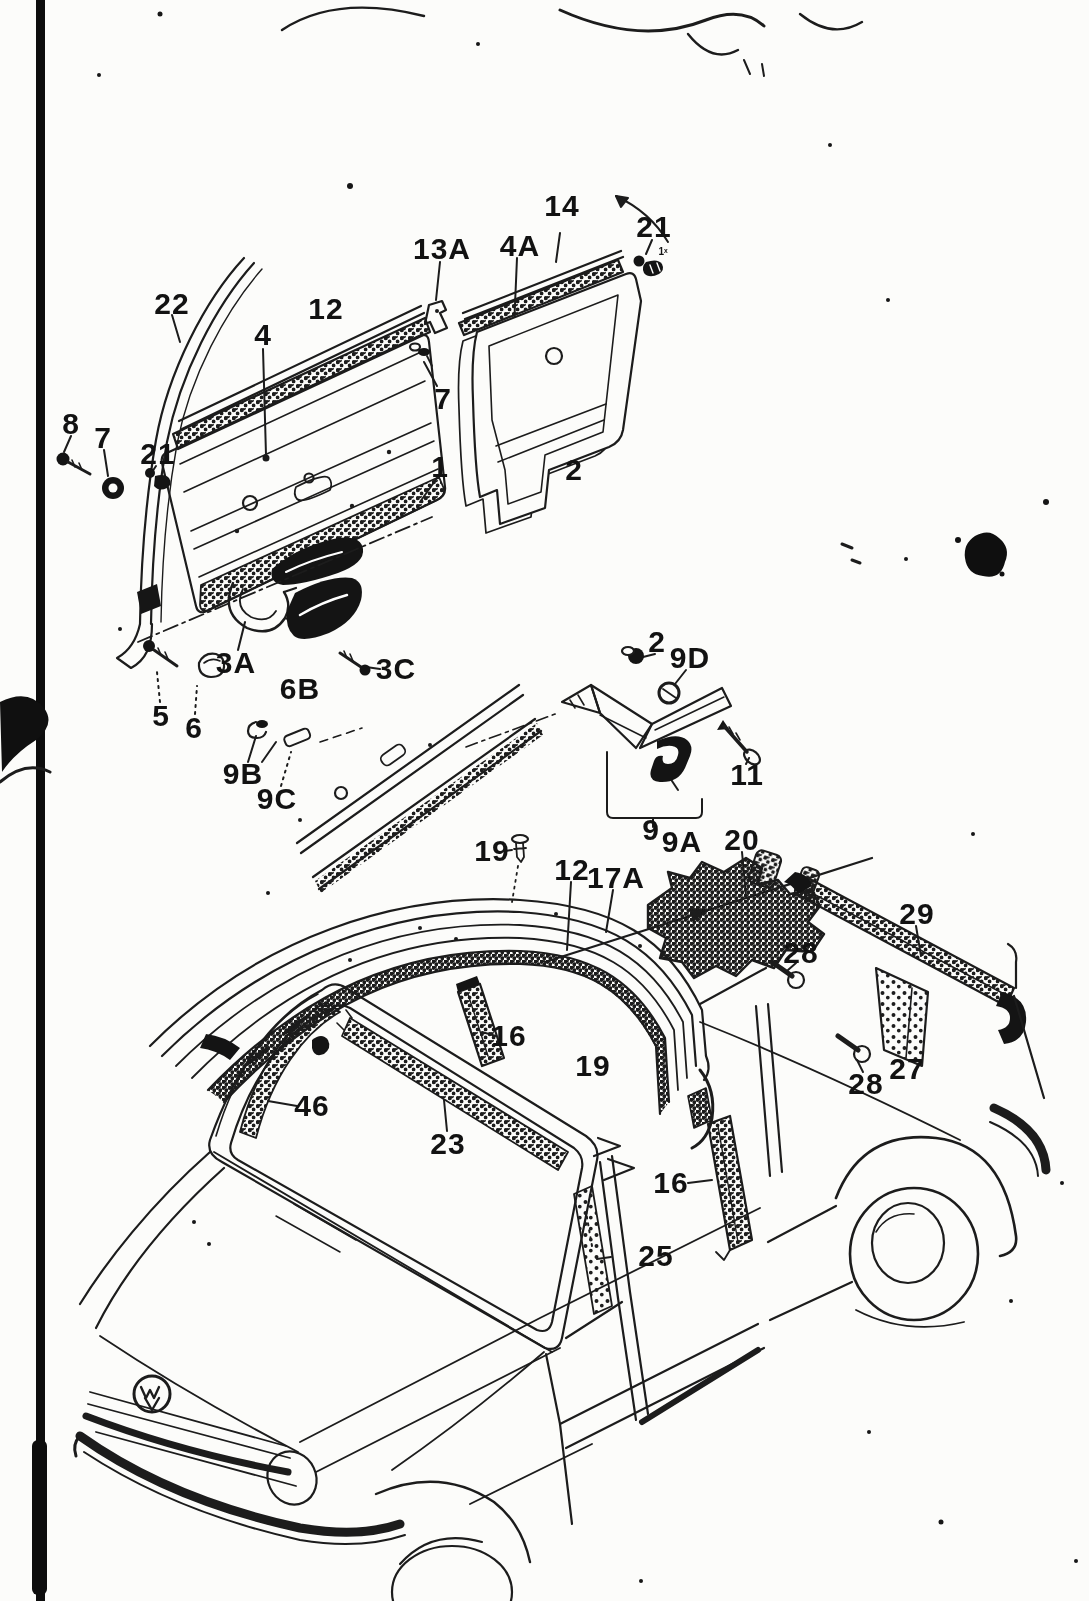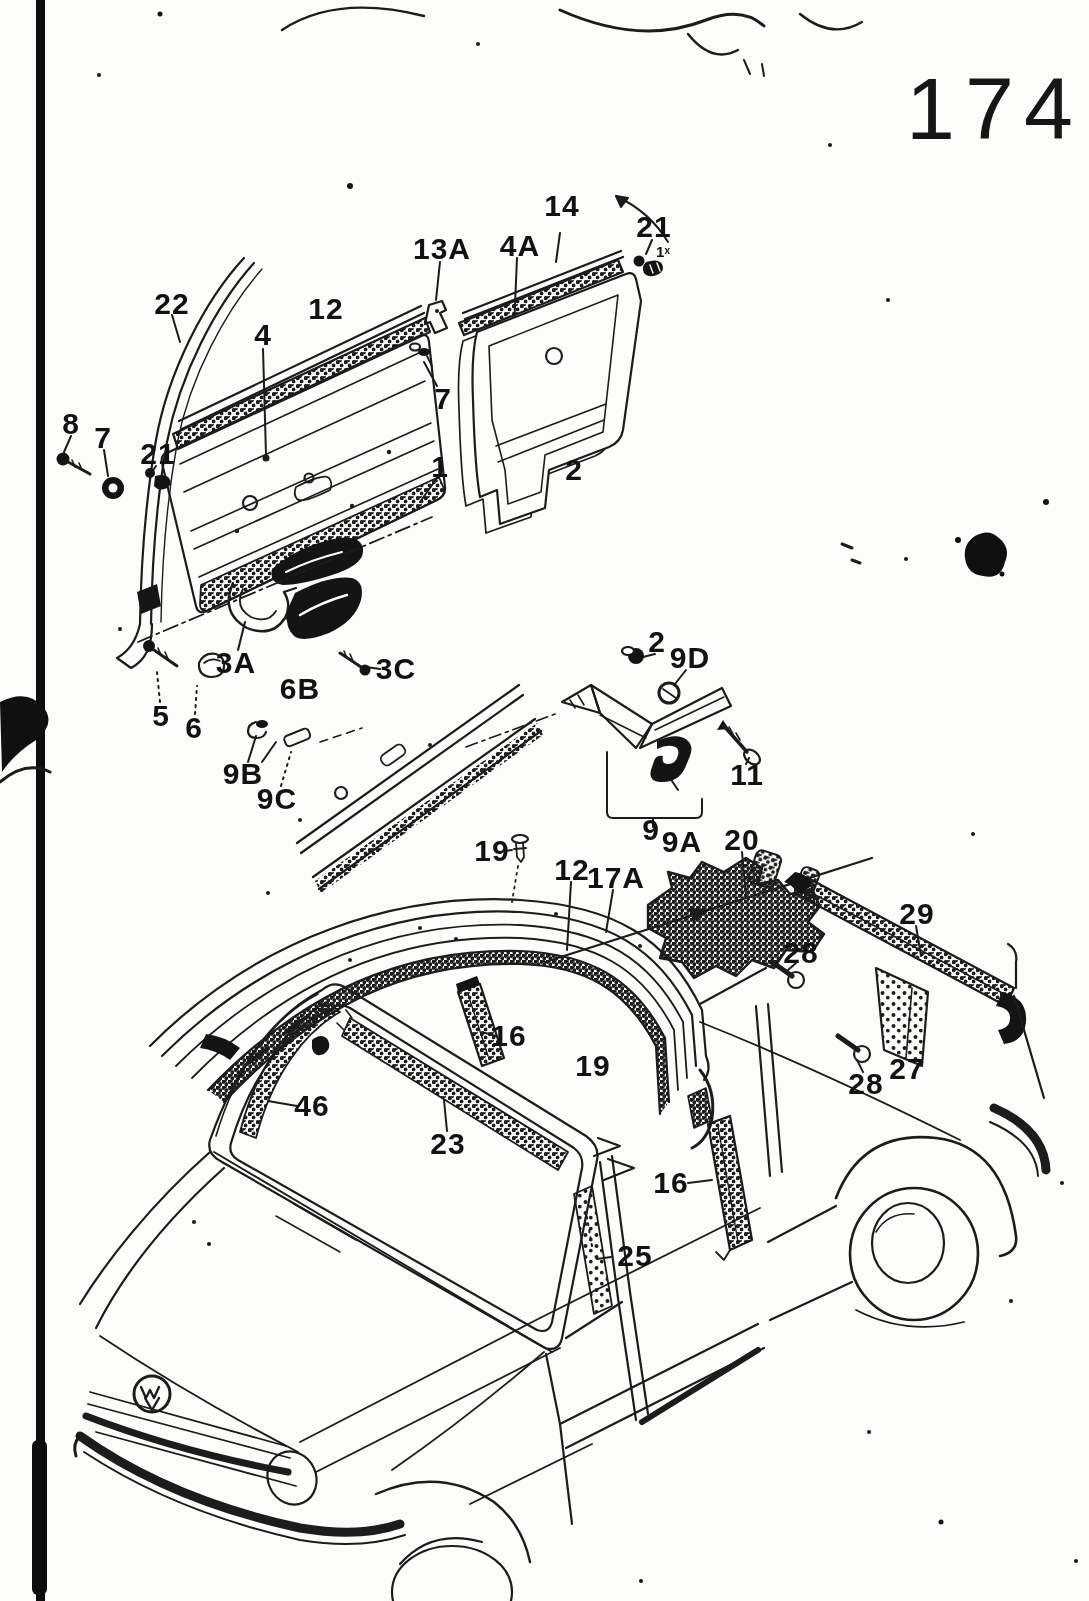--- a/index.html
+++ b/index.html
@@ -319,7 +319,6 @@
     </g>
   </svg>
 
-  <div id="page-number">174</div>
 
   <div class="plabel" style="left:442px;top:249px">13A</div>
   <div class="plabel" style="left:520px;top:246px">4A</div>

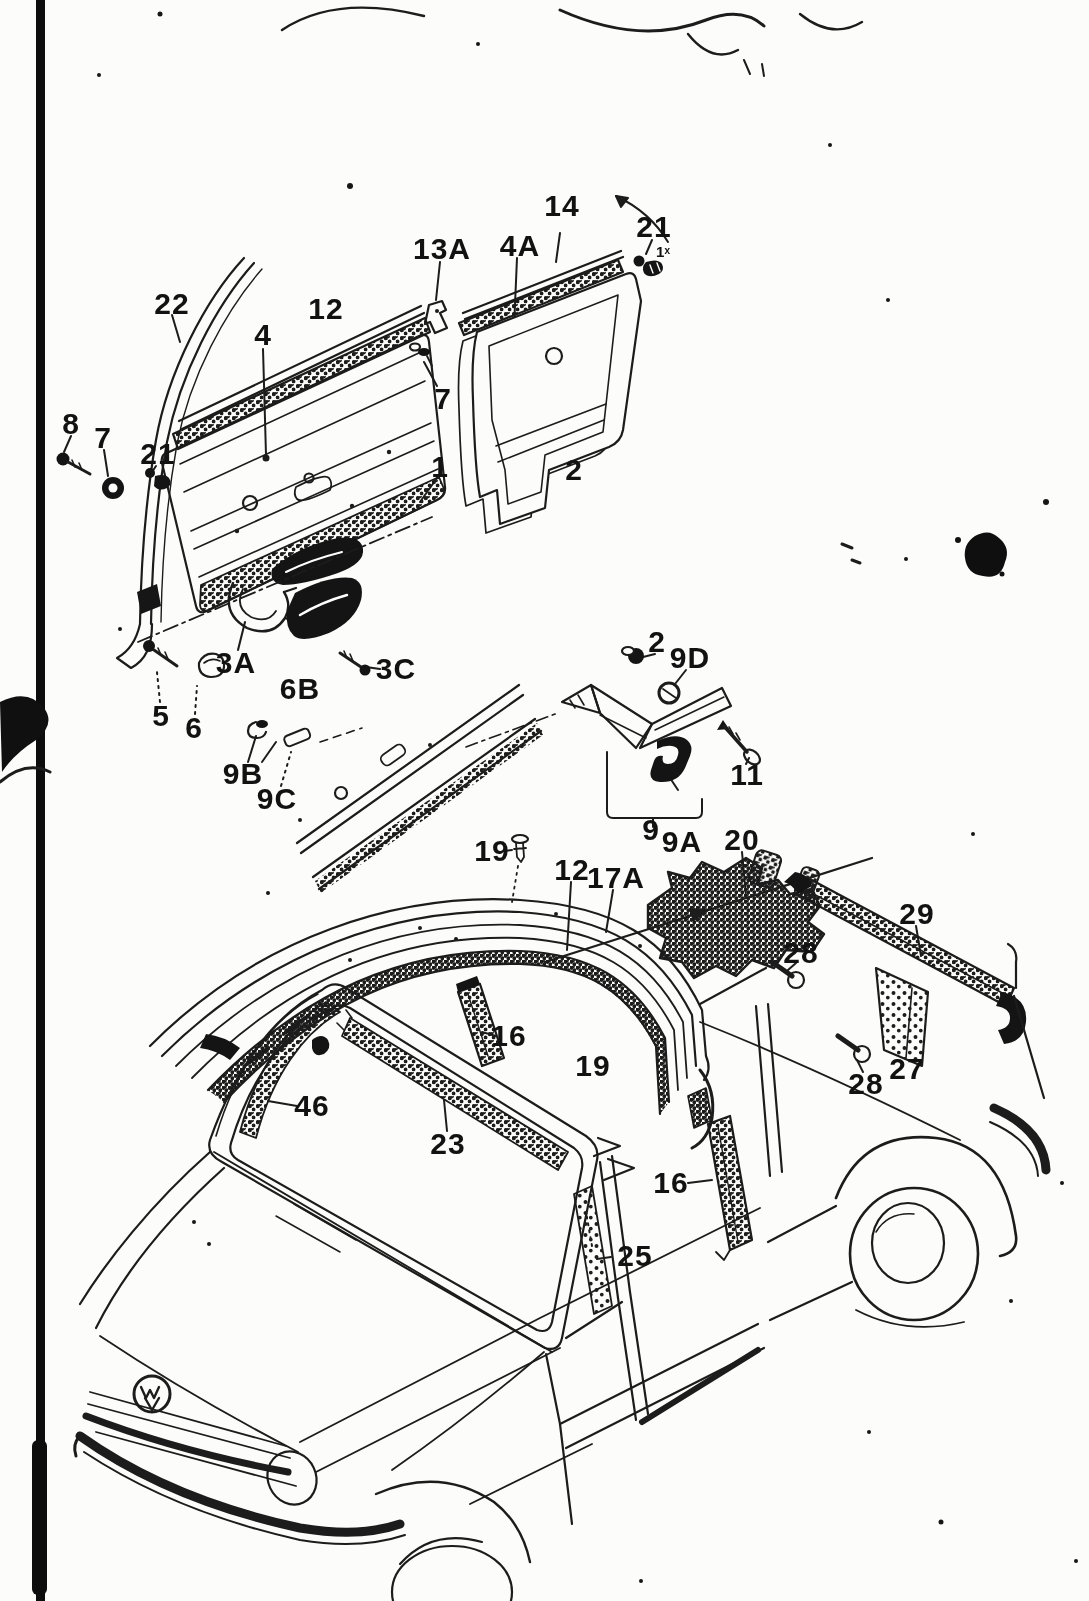--- a/index.html
+++ b/index.html
@@ -9,7 +9,7 @@
   .plabel{position:absolute;transform:translate(-50%,-50%);
           font:700 30px "Liberation Sans",sans-serif;color:#121212;
           letter-spacing:1px;white-space:nowrap;z-index:5;}
-  .plabel.small{font-size:15px;letter-spacing:0;}
+  .plabel.small{font-size:10px;letter-spacing:0;}
   #page-number{position:absolute;left:906px;top:58px;
           font:400 88px "Liberation Sans",sans-serif;letter-spacing:10px;color:#161616;z-index:5;}
 </style>

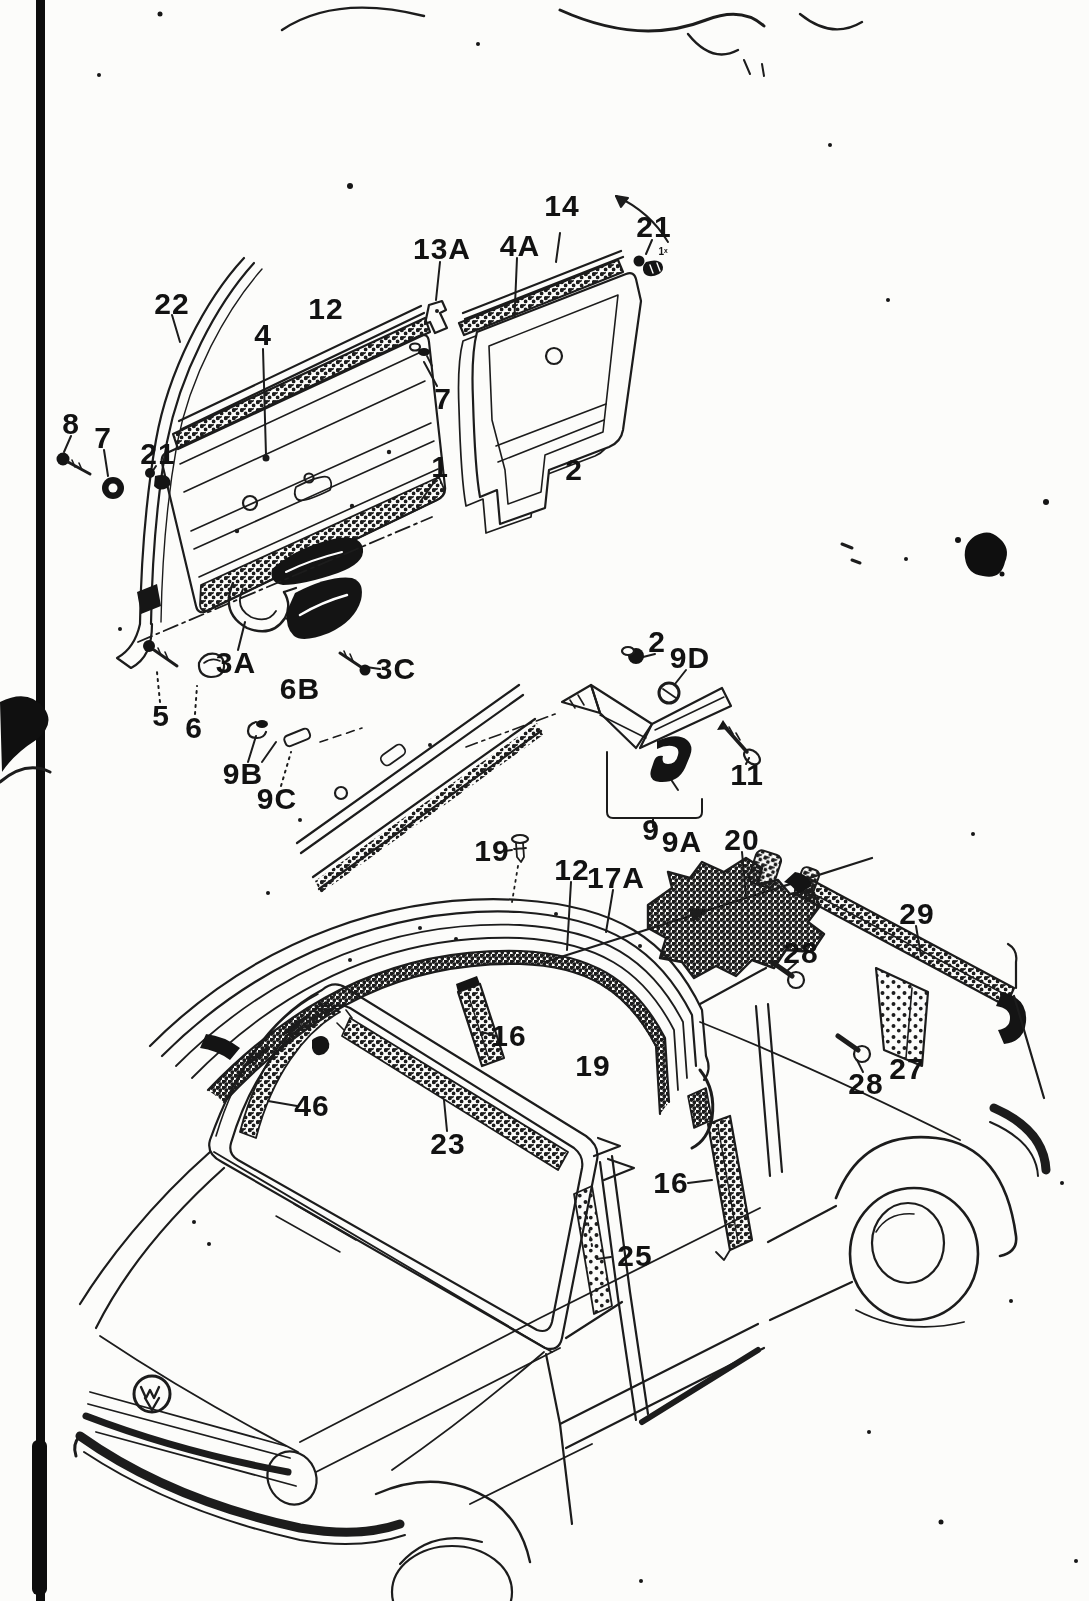--- a/index.html
+++ b/index.html
@@ -359,7 +359,7 @@
   <div class="plabel" style="left:509px;top:1036px">16</div>
   <div class="plabel" style="left:593px;top:1066px">19</div>
   <div class="plabel" style="left:671px;top:1183px">16</div>
-  <div class="plabel" style="left:635px;top:1256px">25</div>
+  <div class="plabel" style="left:656px;top:1256px">25</div>
 </div>
 
 </body></html>

